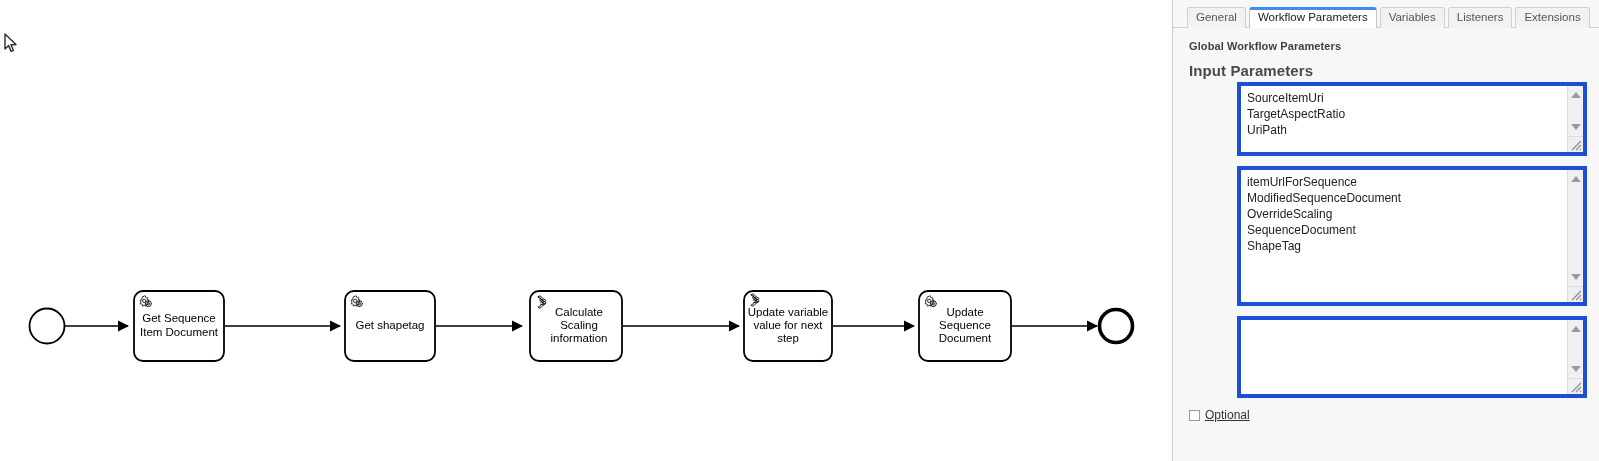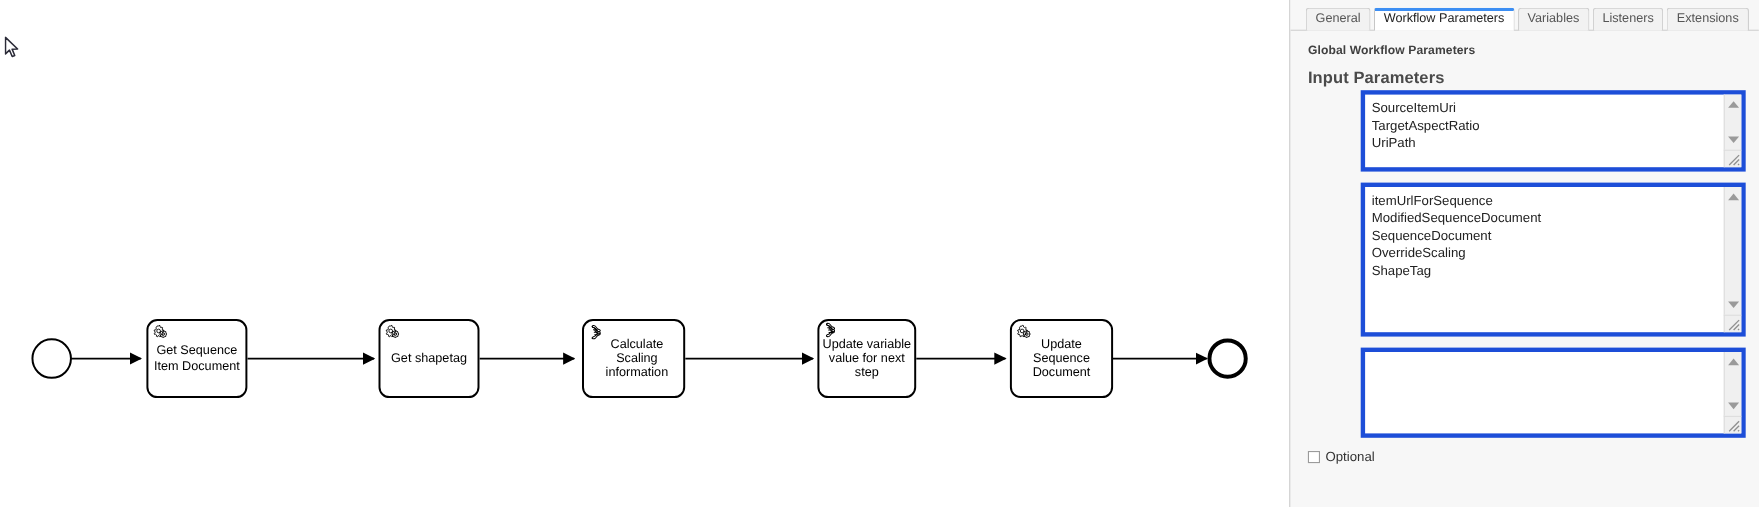--- a/index.html
+++ b/index.html
@@ -376,8 +376,8 @@
         <div class="listbox-items">
           <div class="listbox-item">itemUrlForSequence</div>
           <div class="listbox-item">ModifiedSequenceDocument</div>
+          <div class="listbox-item">OverrideScaling</div>
           <div class="listbox-item">SequenceDocument</div>
-          <div class="listbox-item">OverrideScaling</div>
           <div class="listbox-item">ShapeTag</div>
         </div>
         <div class="scroll-track">

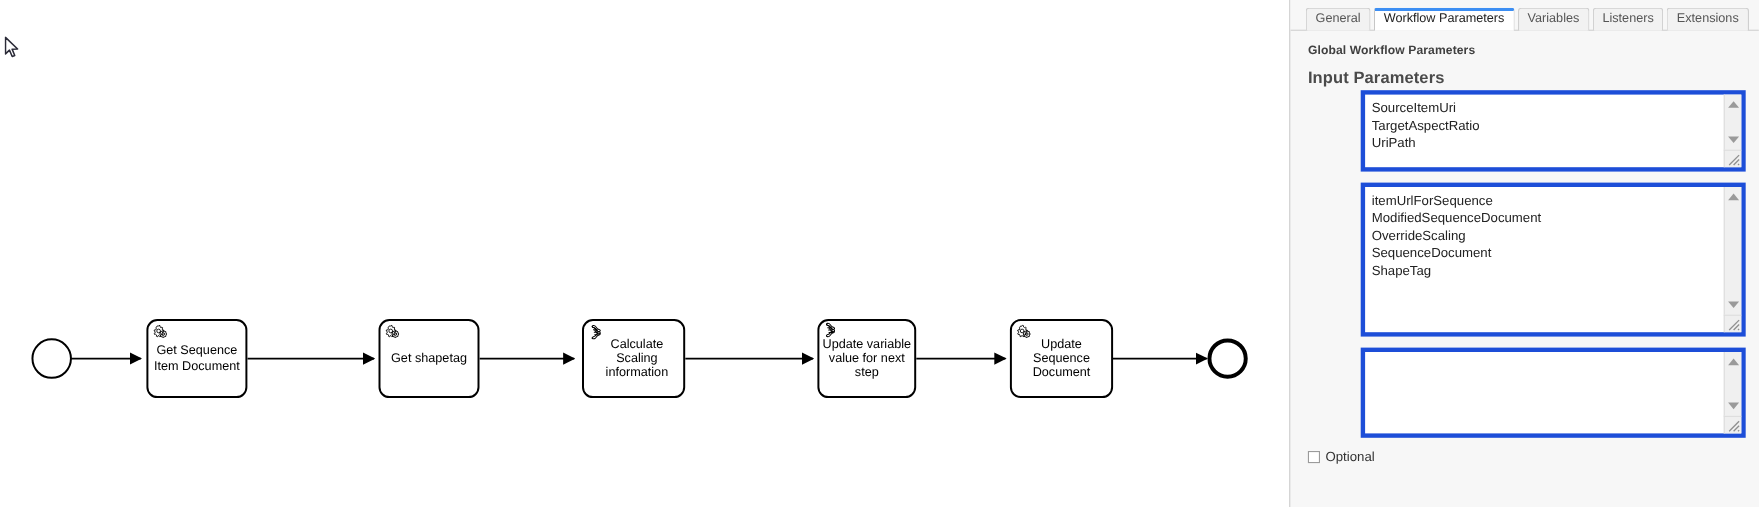--- a/index.html
+++ b/index.html
@@ -196,6 +196,7 @@
     align-items: center;
     gap: 5px;
     margin-top: 10px;
+    text-decoration: underline;
   }
   .checkbox-box {
     width: 11px;

